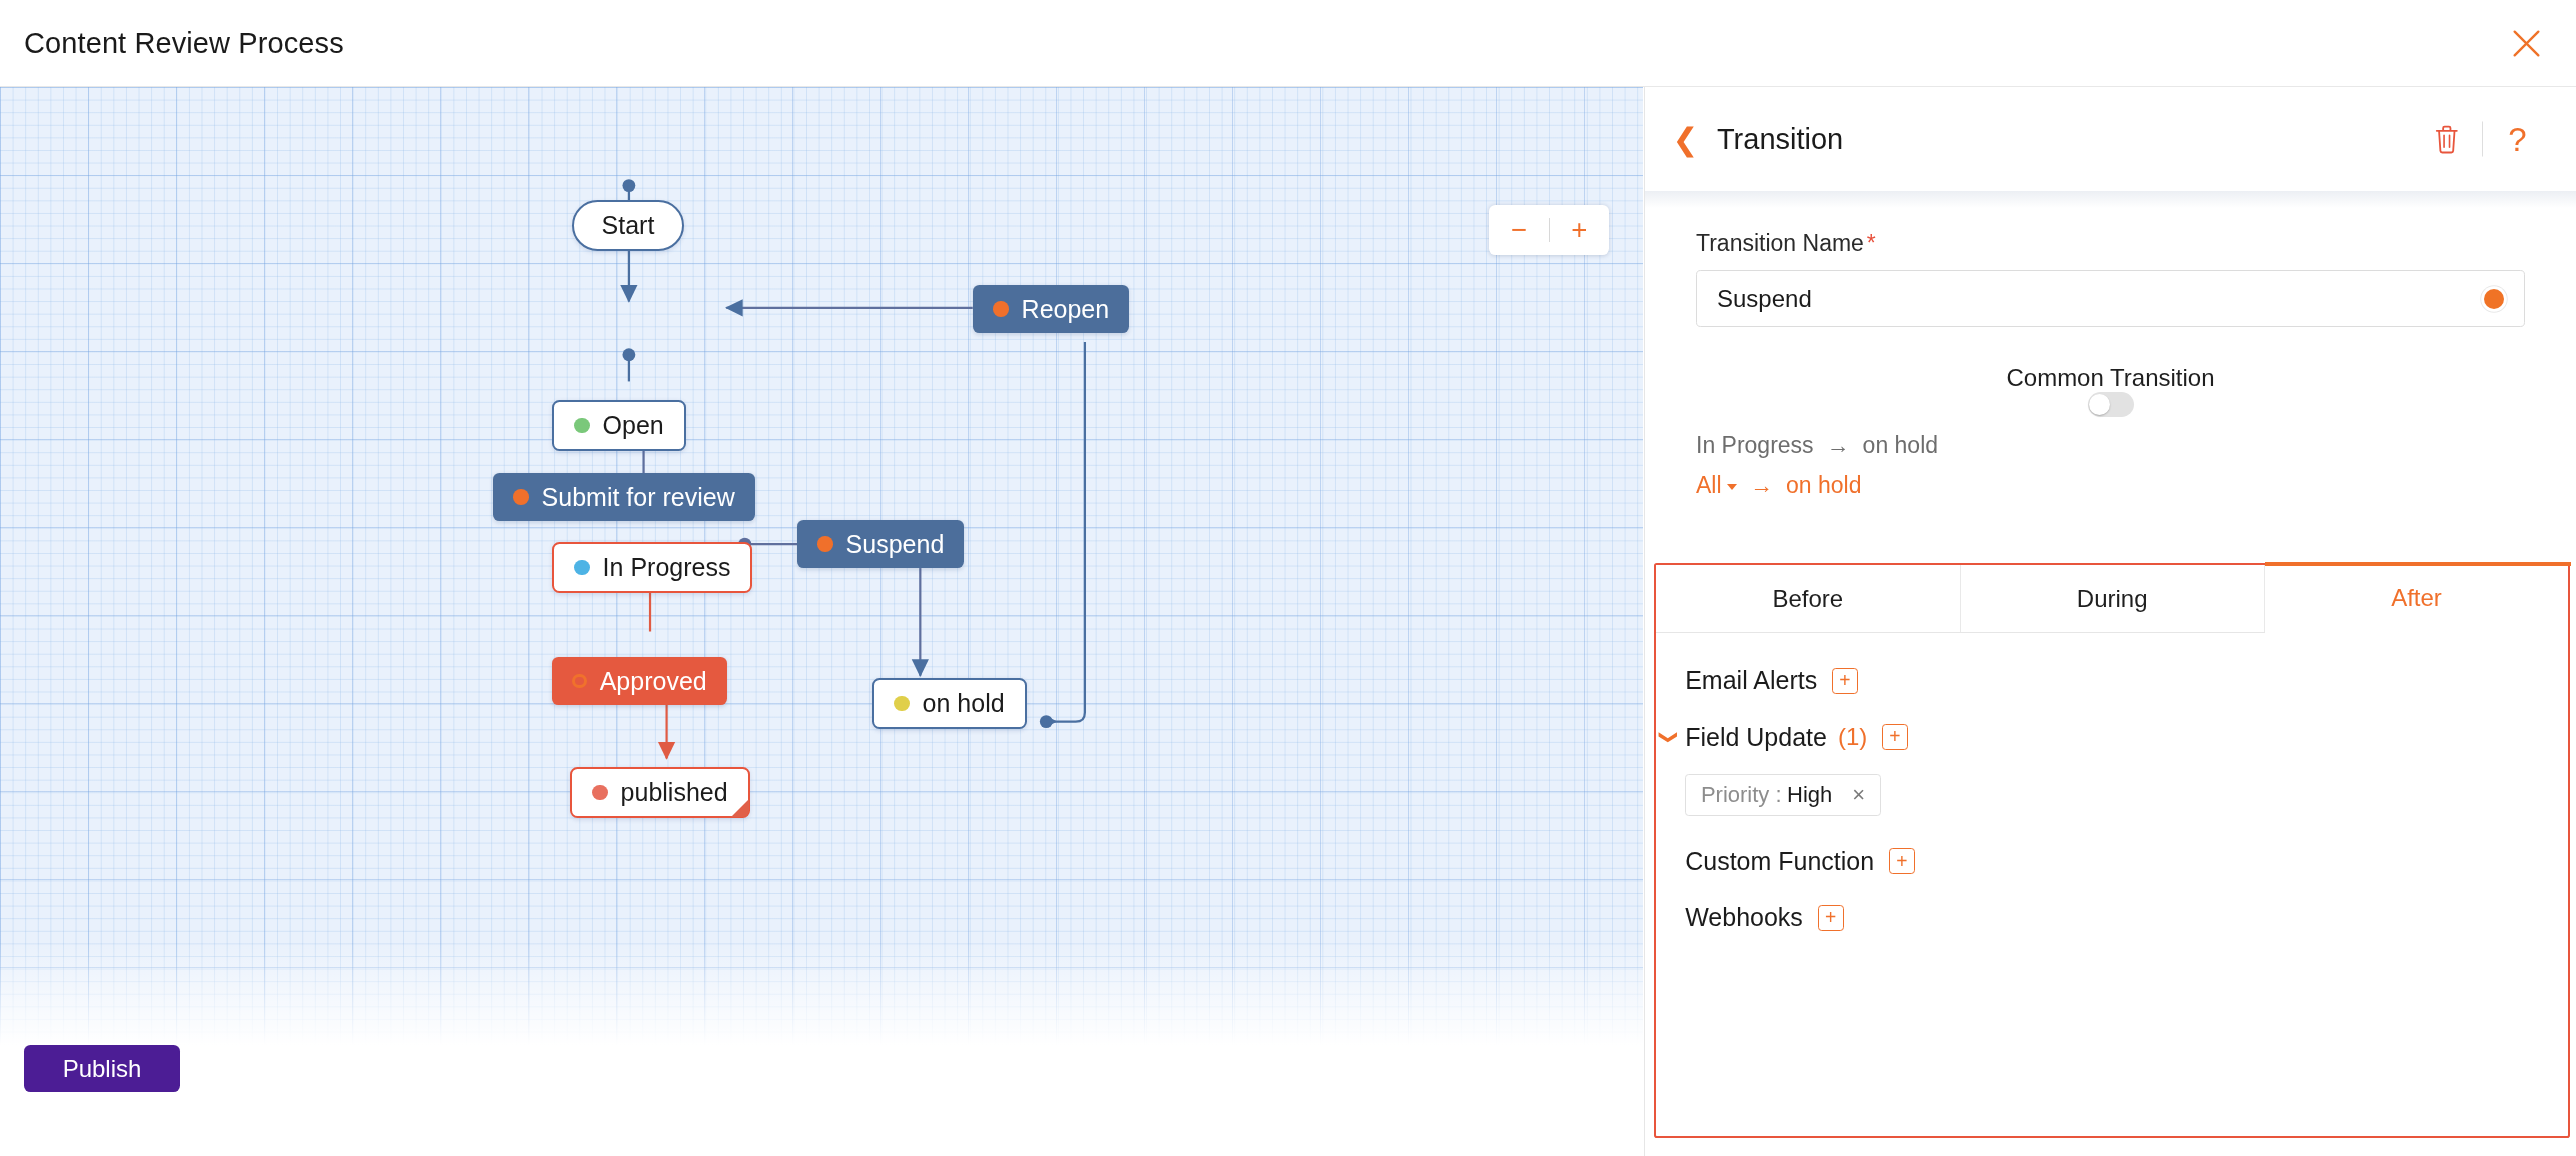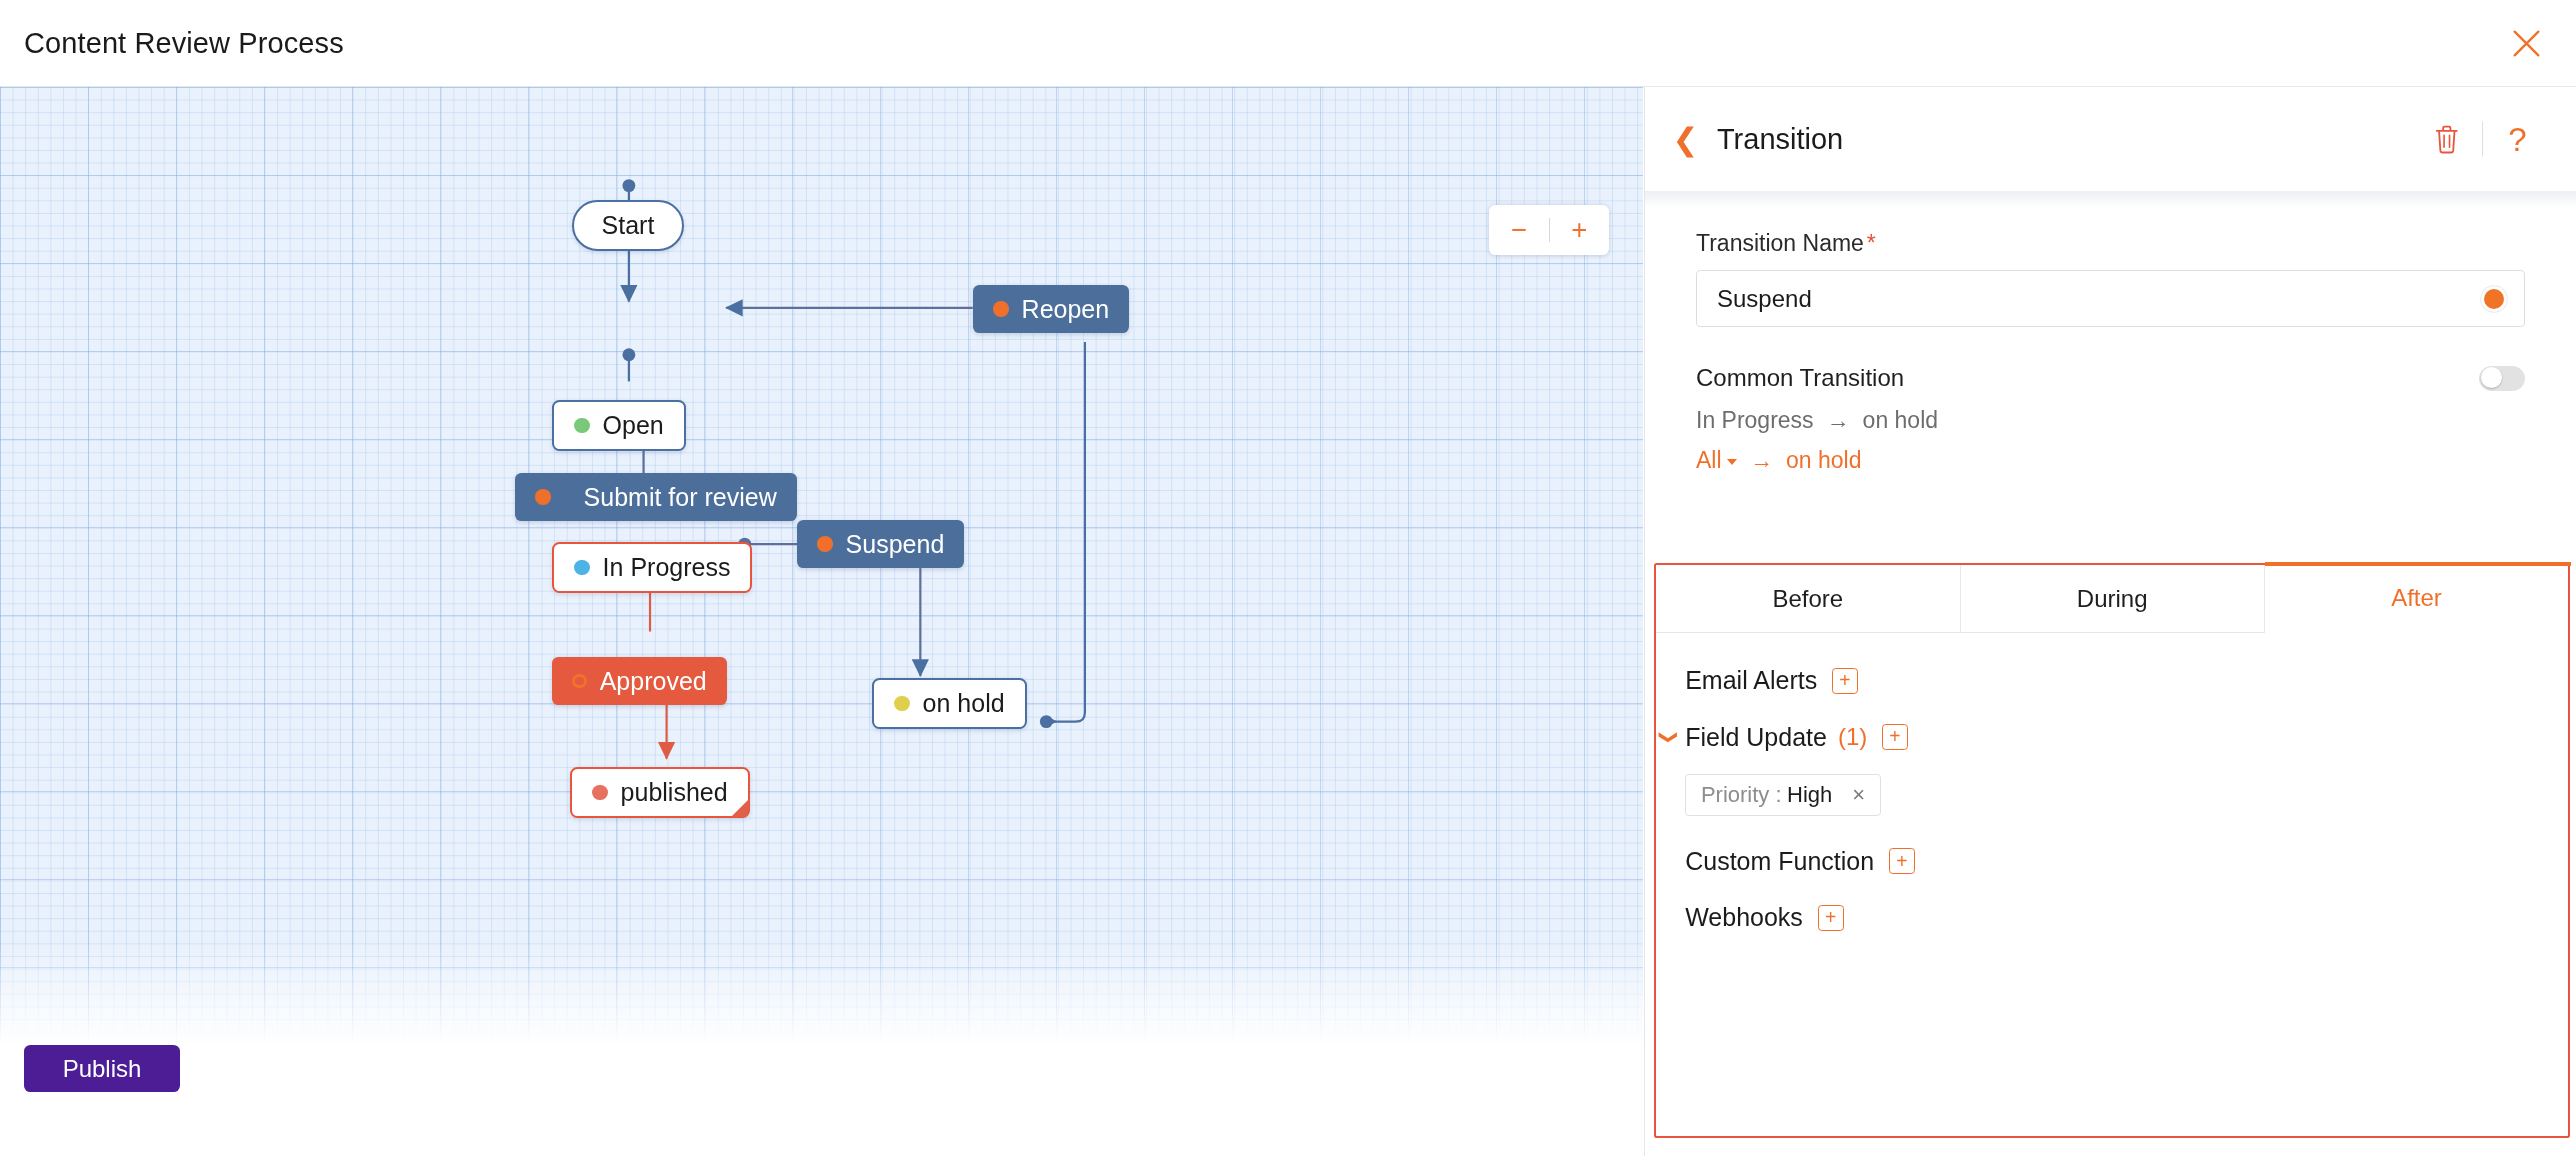--- a/index.html
+++ b/index.html
@@ -210,6 +210,7 @@
   .row-between {
     display: flex; align-items: center; justify-content: space-between;
     margin-top: 37px;
+    flex-direction: column;
   }
   .ct-label { font-size: 24px; color: #1f1f1f; }
   .toggle {

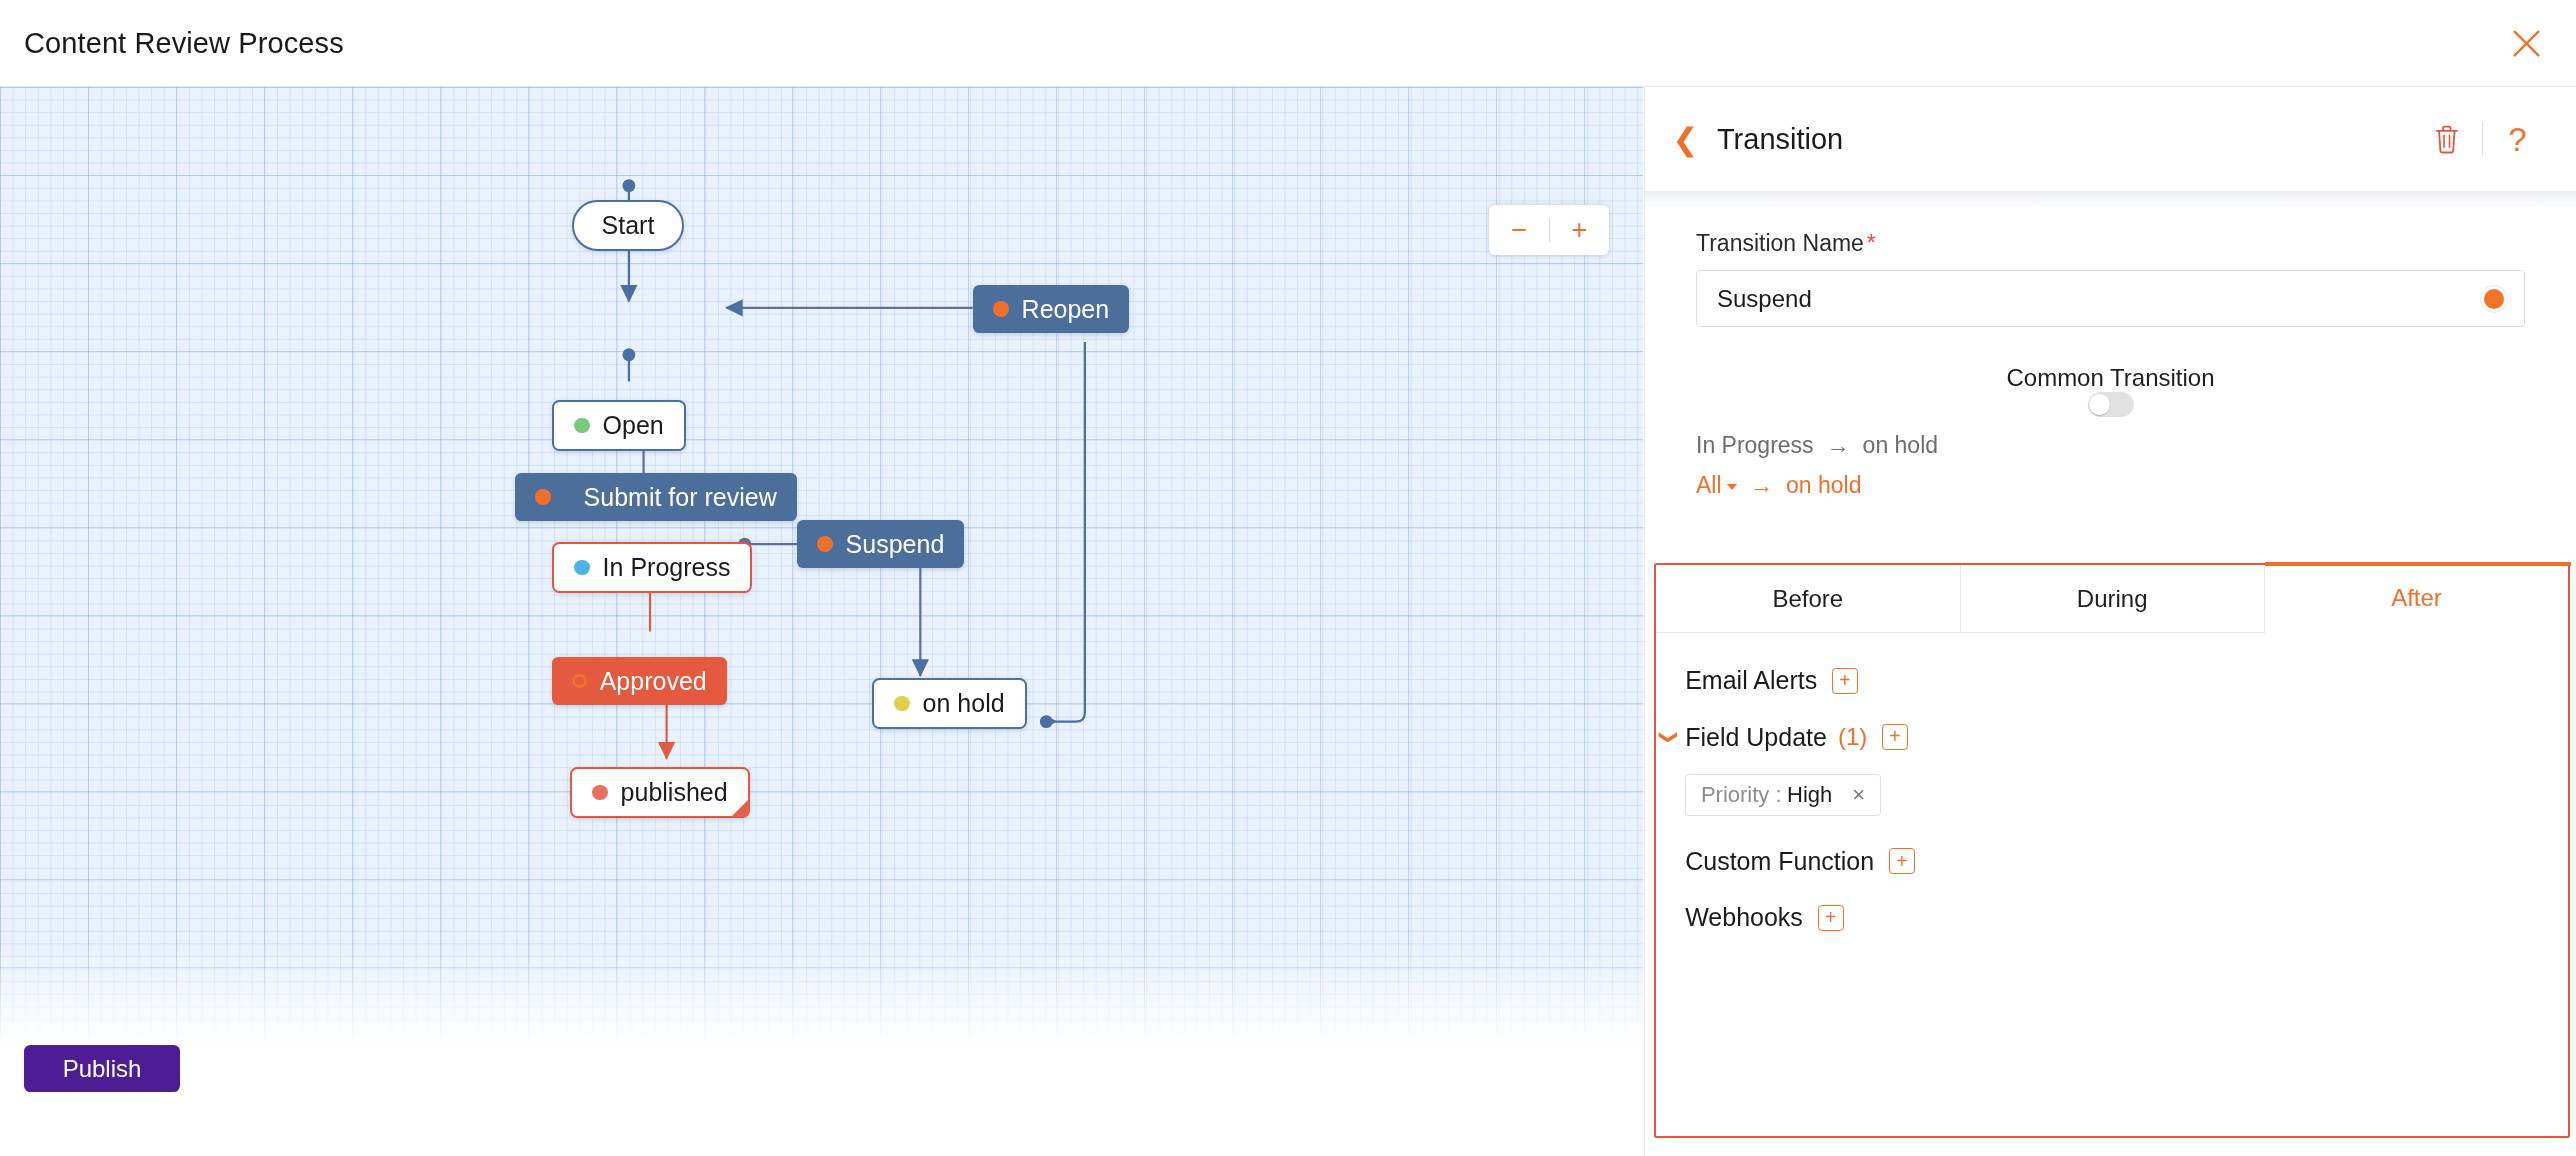--- a/index.html
+++ b/index.html
@@ -375,7 +375,7 @@
         <span class="lbl">Open</span>
       </div>
 
-      <div class="node trans blue" style="left:515px; top:386px;gap:20px;">
+      <div class="node trans blue" style="left:493px; top:386px;">
         <span class="dot" style="background:#f0702b;"></span>
         <span class="lbl">Submit for review</span>
       </div>

